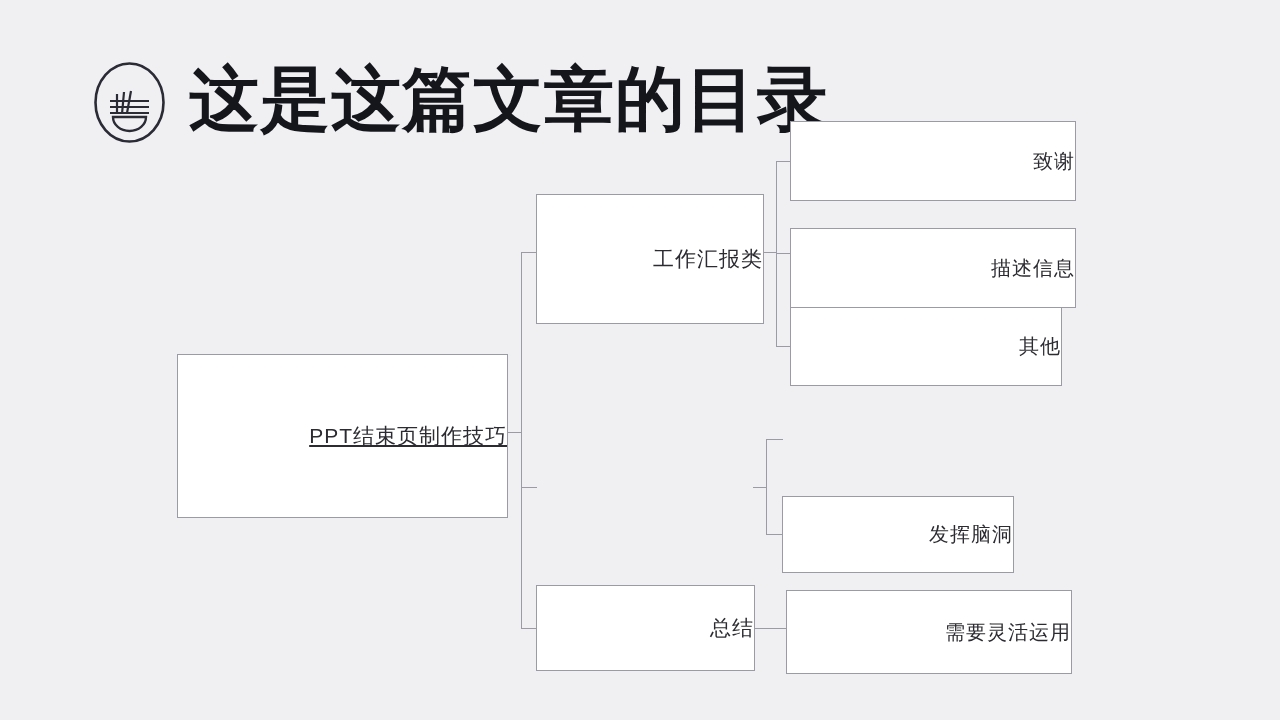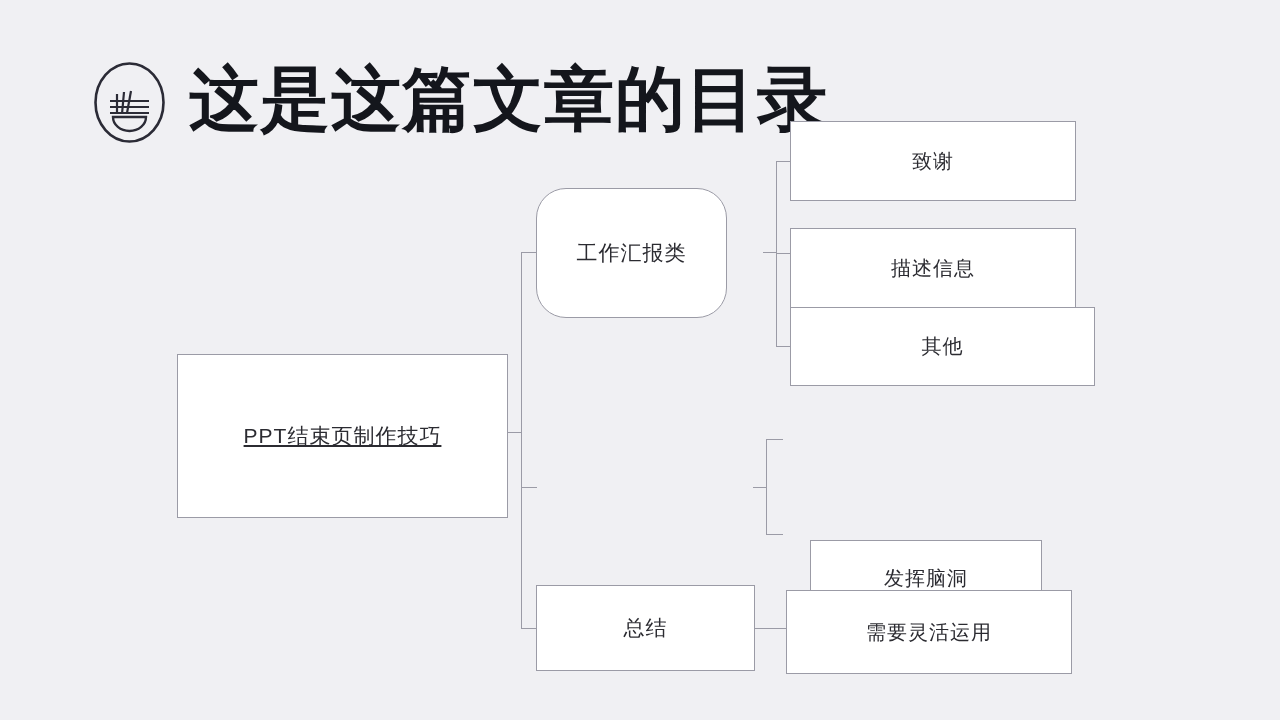--- a/index.html
+++ b/index.html
@@ -72,7 +72,7 @@
     border: 1px solid #9b9ba6;
     display: flex;
     align-items: center;
-    justify-content: center;
+    justify-content: flex-end;
     color: #2b2b31;
     font-family: "Liberation Sans", sans-serif;
     font-size: 20px;

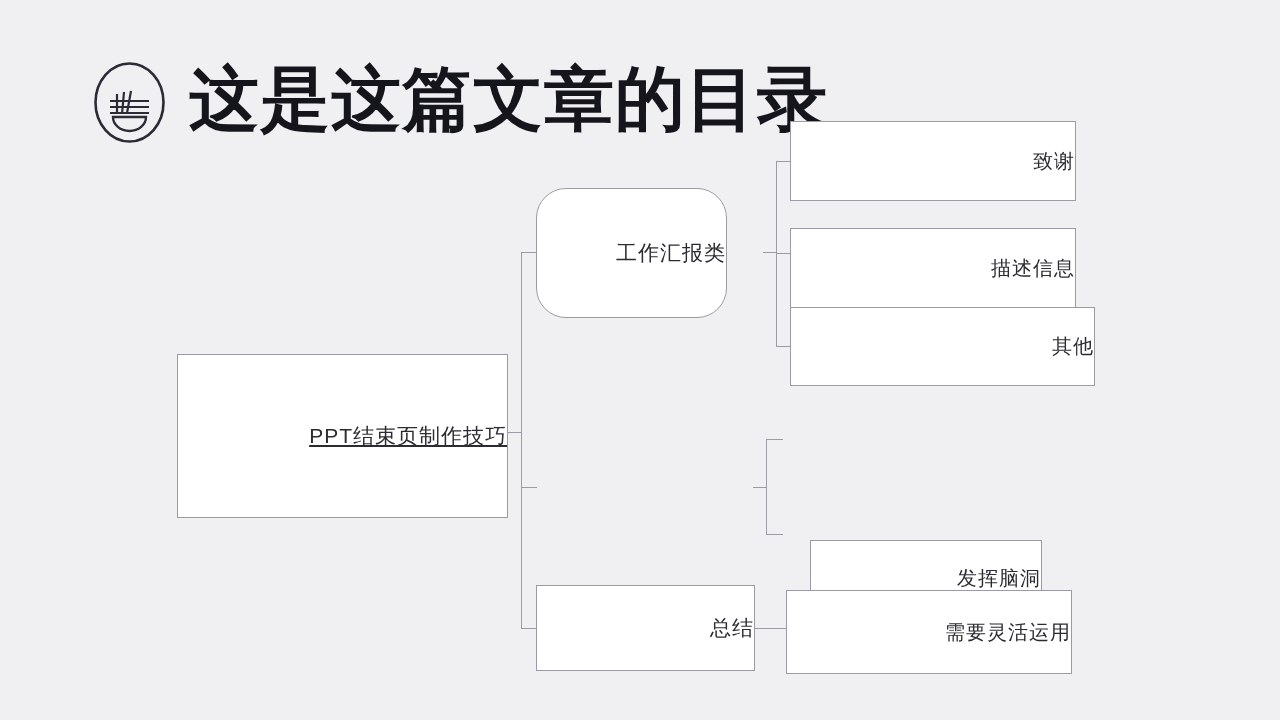--- a/index.html
+++ b/index.html
@@ -141,7 +141,7 @@
       <span>PPT结束页制作技巧</span>
     </div>
 
-    <div class="node node-branch" style="left:536px; top:188px; width:191px; height:130px;border-radius:30px;">
+    <div class="node node-branch" style="left:536px; top:194px; width:228px; height:130px;">
       <span>工作汇报类</span>
     </div>
 

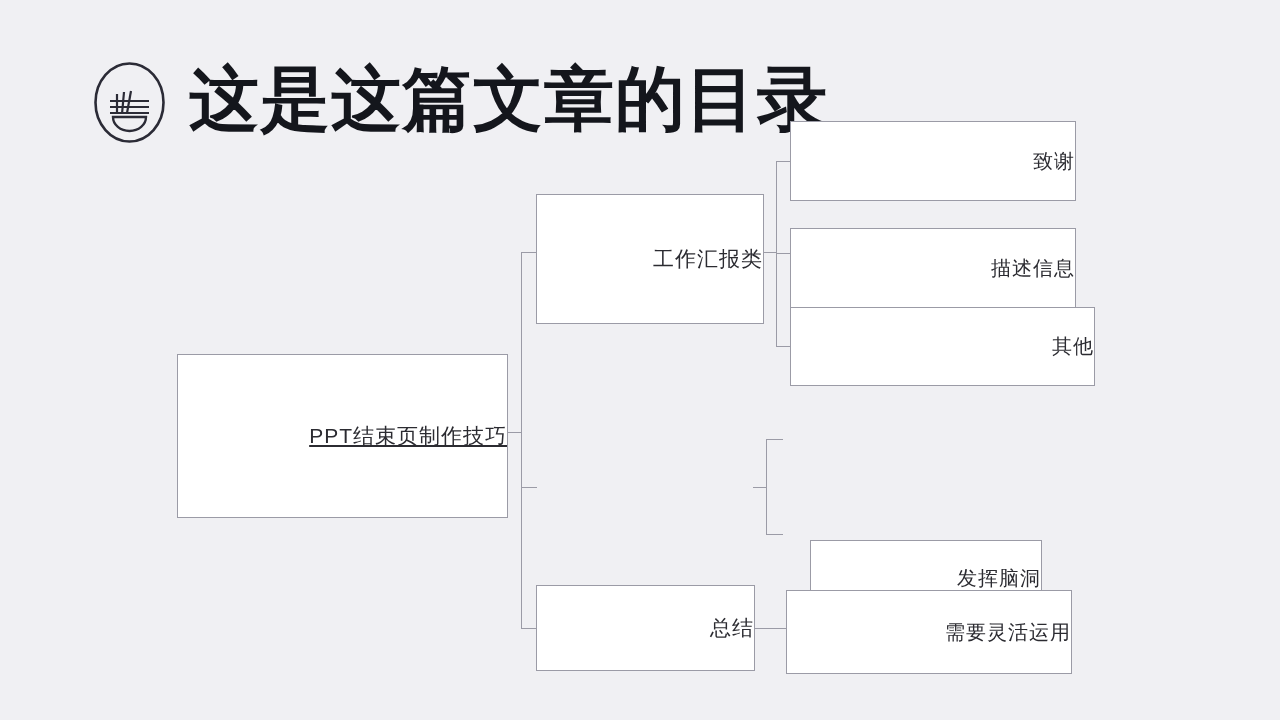--- a/index.html
+++ b/index.html
@@ -158,7 +158,7 @@
       <span>描述信息</span>
     </div>
 
-    <div class="node node-leaf" style="left:790px; top:307px; width:305px; height:79px;">
+    <div class="node node-leaf" style="left:790px; top:307px; width:272px; height:79px;">
       <span>其他</span>
     </div>
 

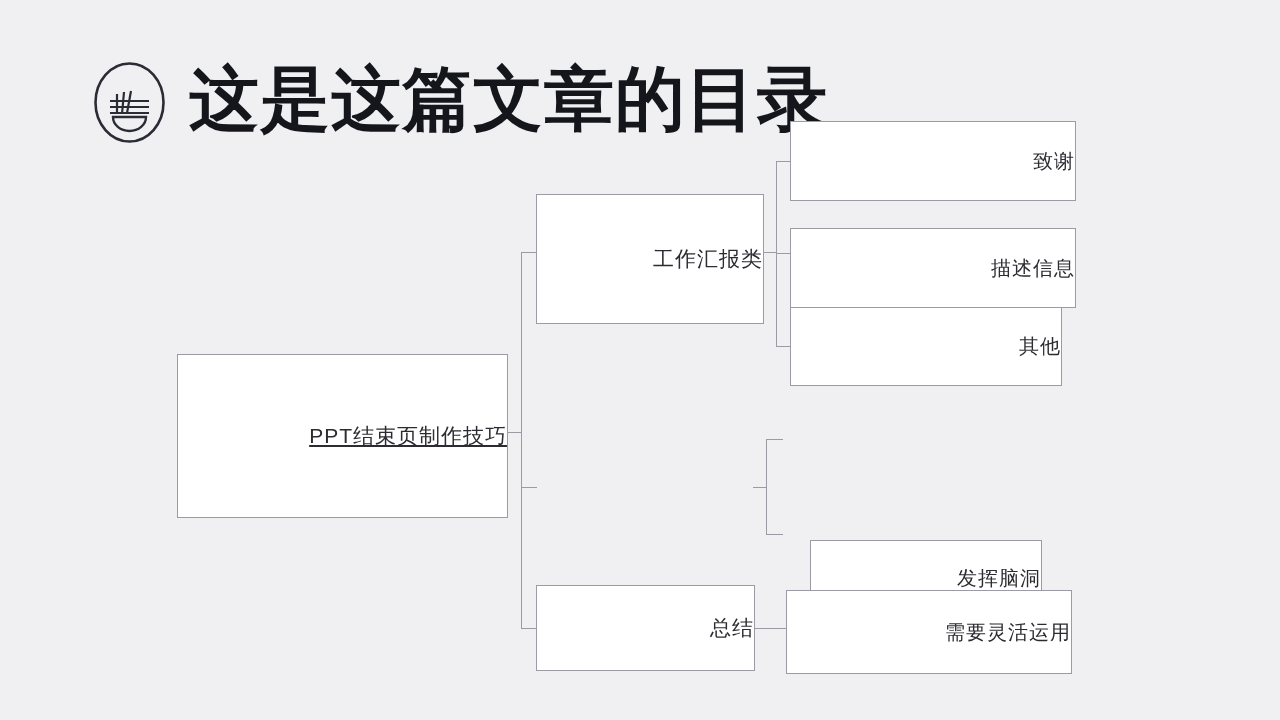--- a/index.html
+++ b/index.html
@@ -163,7 +163,7 @@
     </div>
 
 
-    <div class="node node-leaf" style="left:810px; top:496px; width:232px; height:77px;margin-top:44px;">
+    <div class="node node-leaf" style="left:782px; top:496px; width:232px; height:77px;">
       <span>发挥脑洞</span>
     </div>
 

